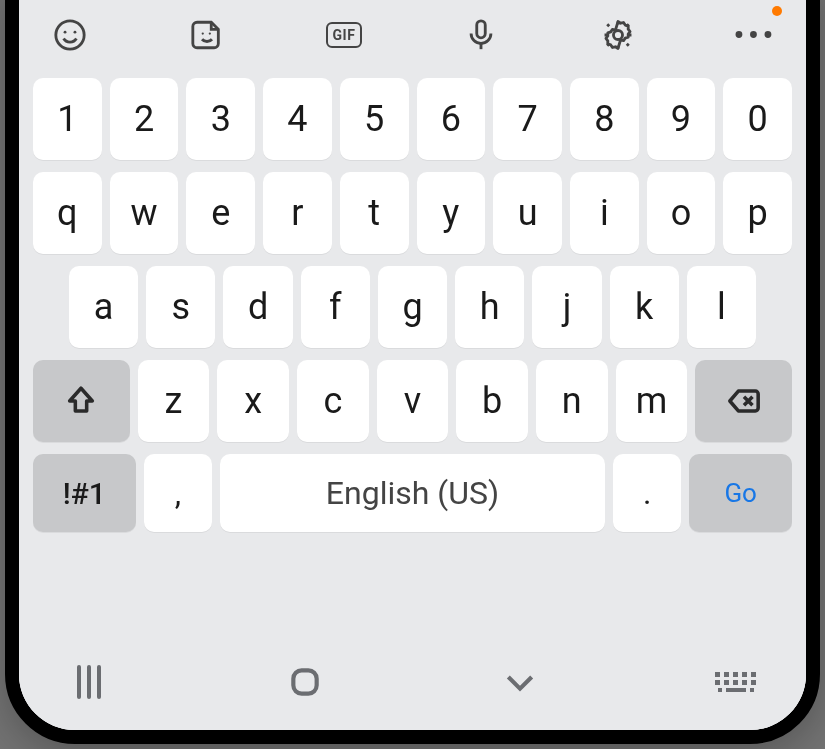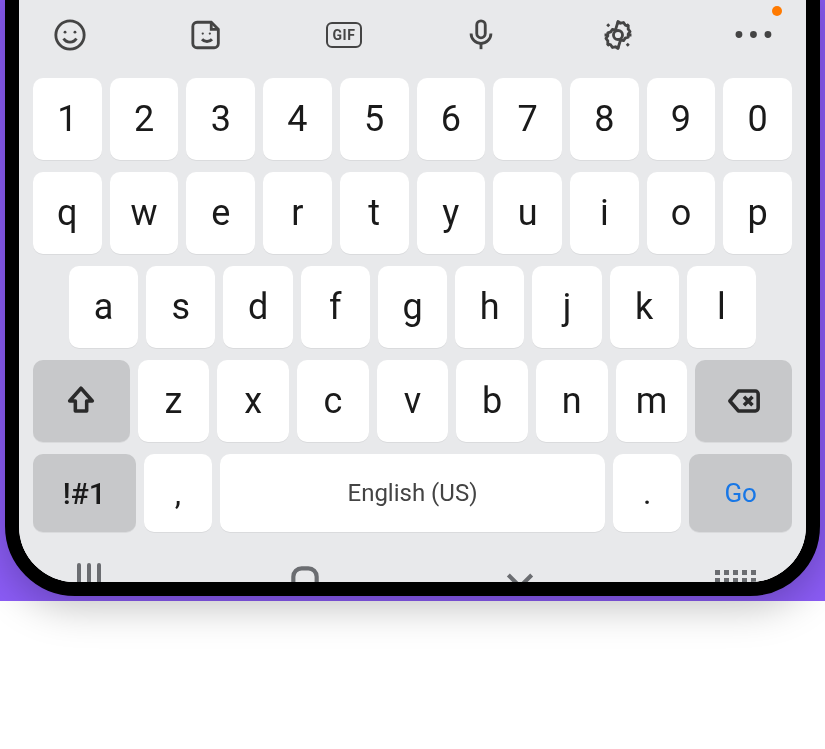--- a/index.html
+++ b/index.html
@@ -13,8 +13,8 @@
   .phone-frame {
     position: relative;
     width: 825px;
-    height: 601px;
-    background: #8b5cf6;
+    height: 749px;
+    background: #737373;
   }
   .device-shell {
     position: absolute;

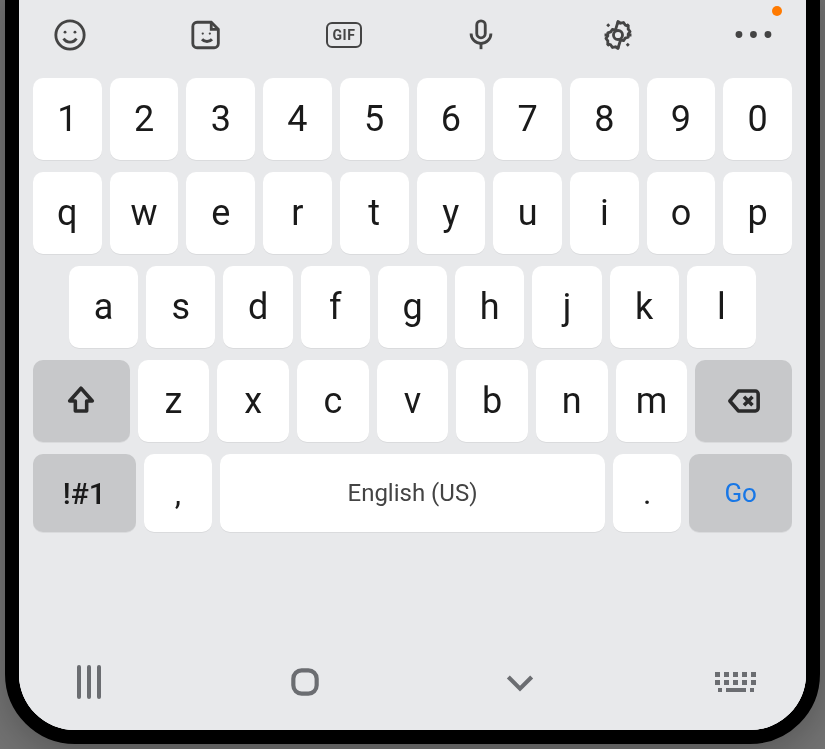--- a/index.html
+++ b/index.html
@@ -113,7 +113,7 @@
   .row5 .key { height: 78px; }
   .key.symkey { flex: 1.2; font-size: 30px; font-weight: 500; }
   .key.comma { flex: 0.8; font-size: 32px; }
-  .key.space { flex: 4.5; font-size: 24px; color: #444; }
+  .key.space { flex: 4.5; font-size: 32px; color: #444; }
   .key.period { flex: 0.8; font-size: 32px; }
   .key.go { flex: 1.2; font-size: 26px; color: #1877e6; }
   

